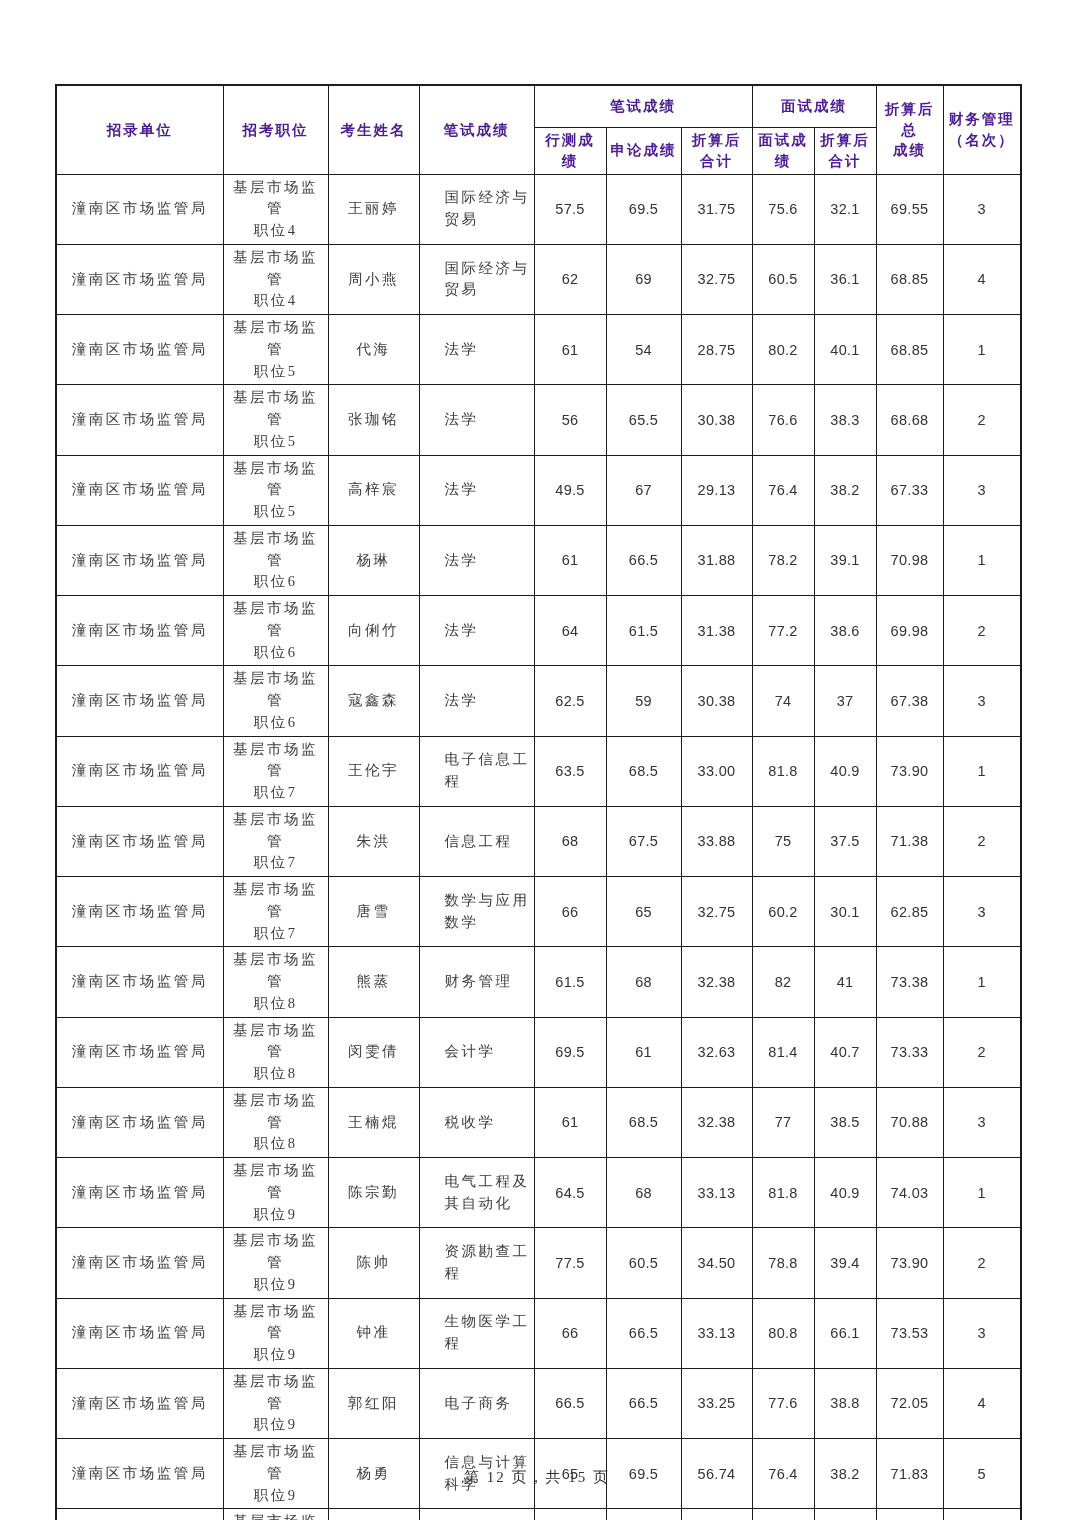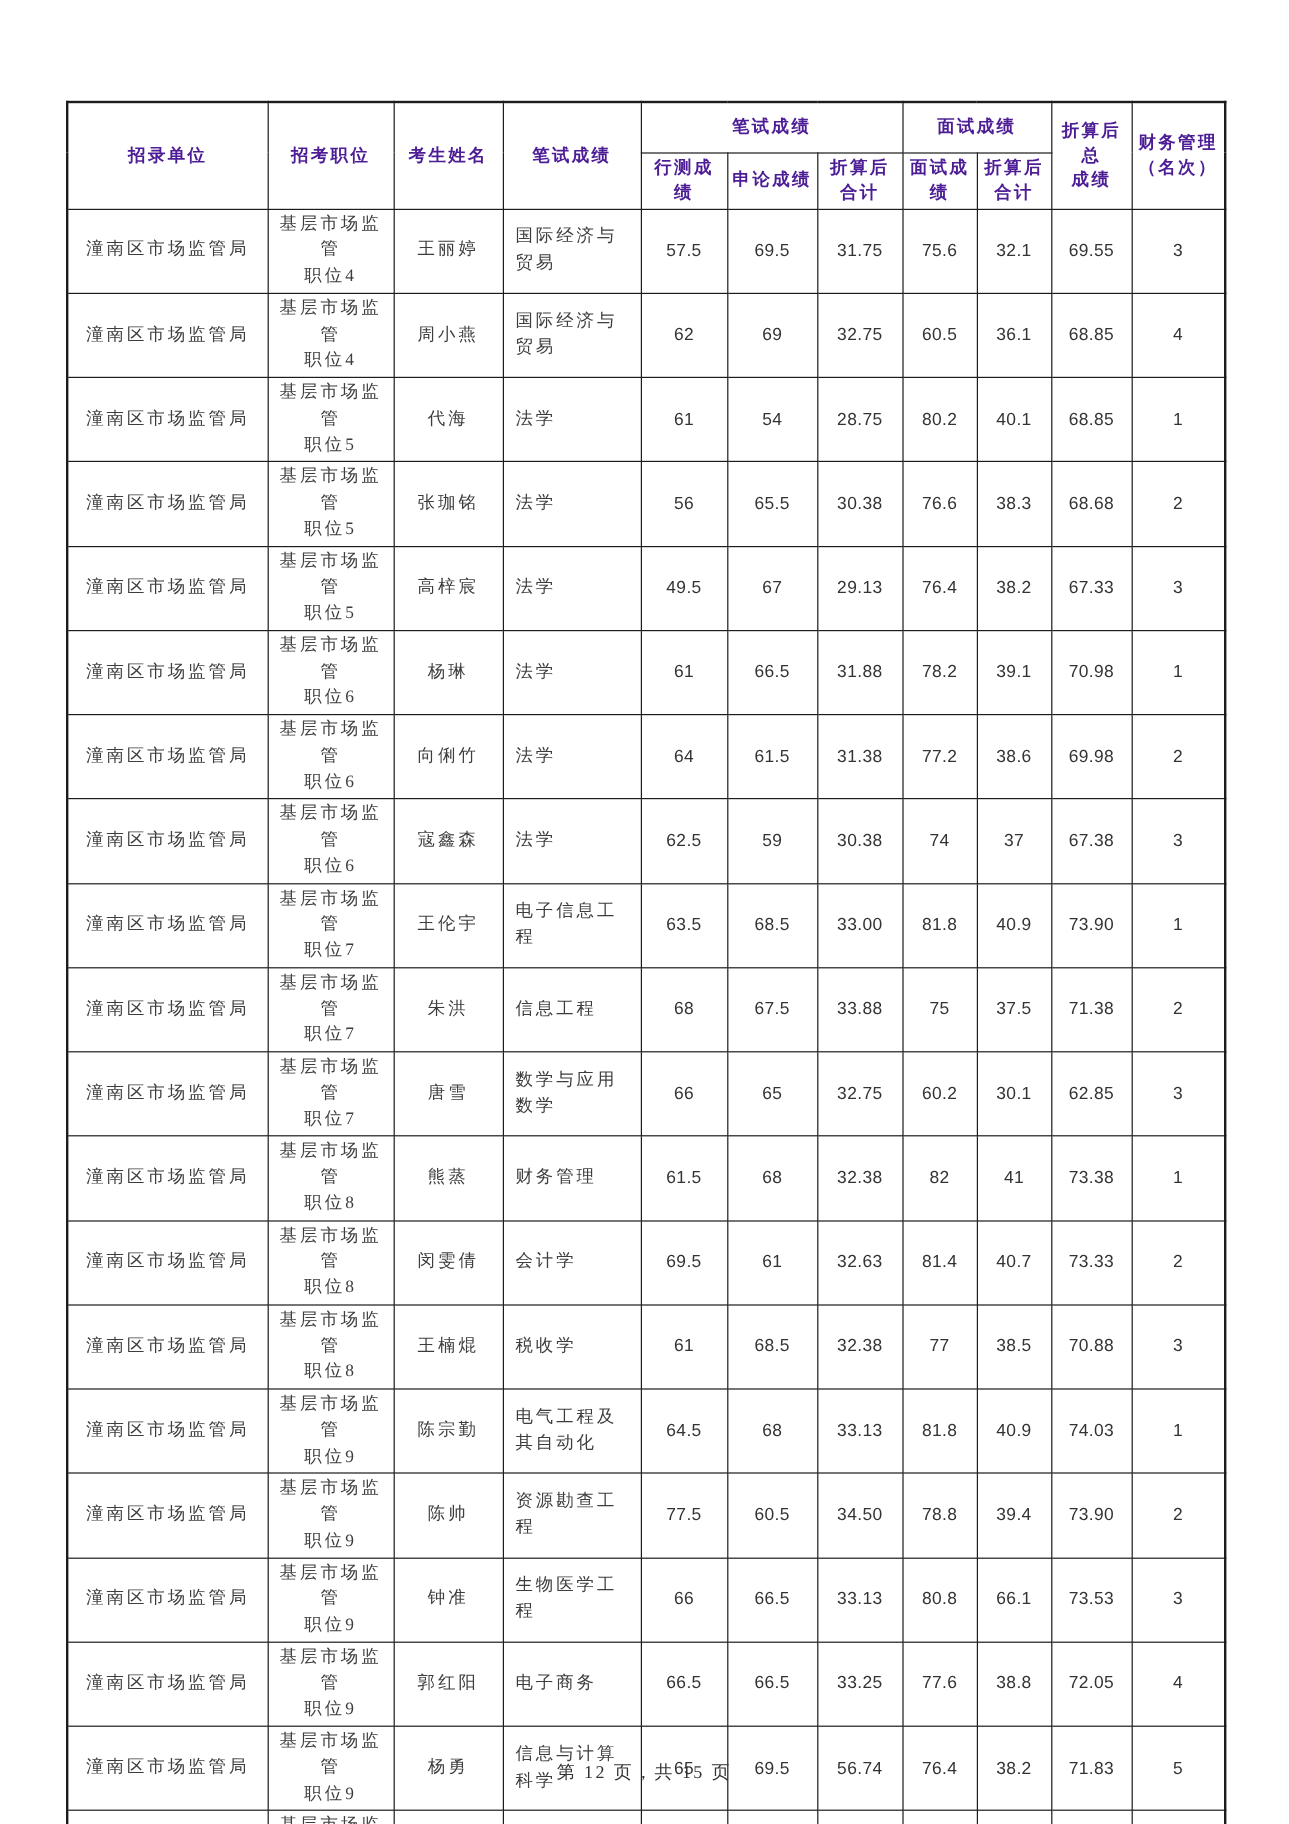--- a/index.html
+++ b/index.html
@@ -54,7 +54,7 @@
     color: #333333;
     letter-spacing: 0.3px;
   }
-  .results td.col-major { text-align: left; padding-left: 10px; }
+  .results td.col-major { text-align: left; padding-left: 25px; }
   .footer {
     position: absolute;
     top: 1468px;

